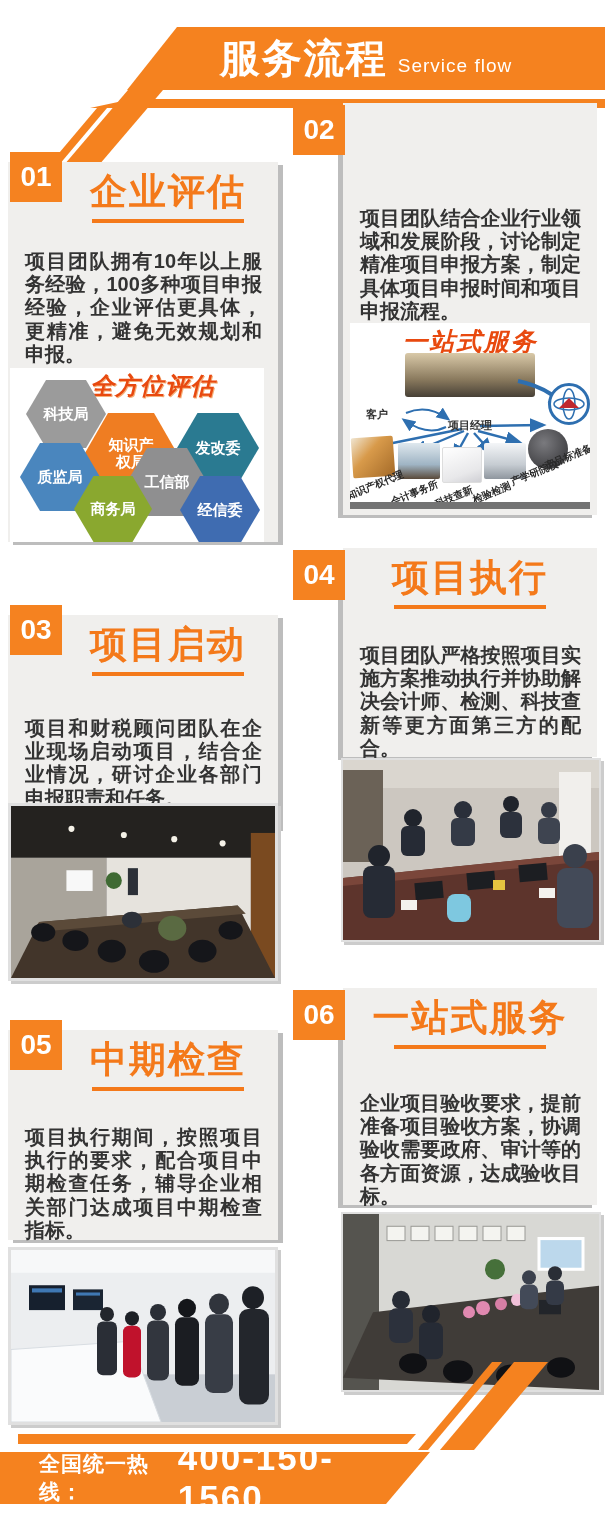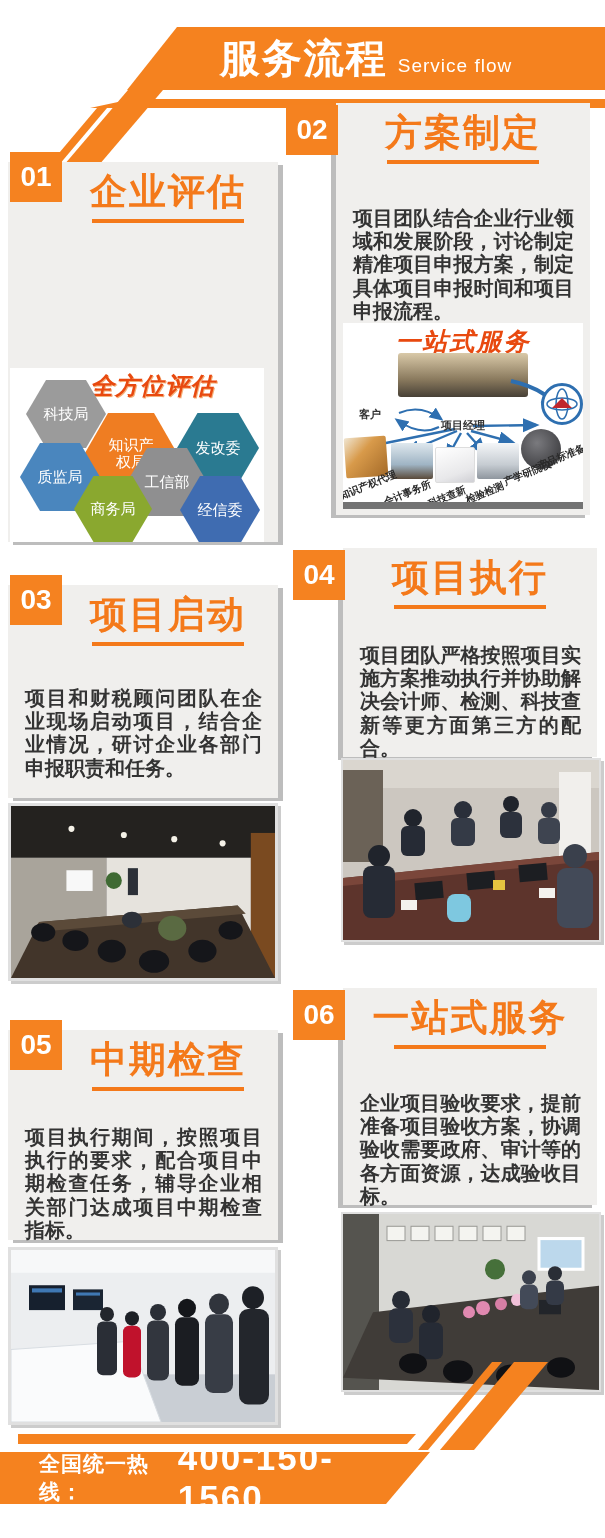--- a/index.html
+++ b/index.html
@@ -119,7 +119,7 @@
     </div>
   </section>
 
-  <section class="card r" style="left:336px;top:103px;width:254px;height:412px;">
+  <section class="card r" style="left:343px;top:103px;width:254px;height:412px;">
     <div class="num">02</div>
     <div class="twrap">
       <h2 class="ttl">方案制定</h2>

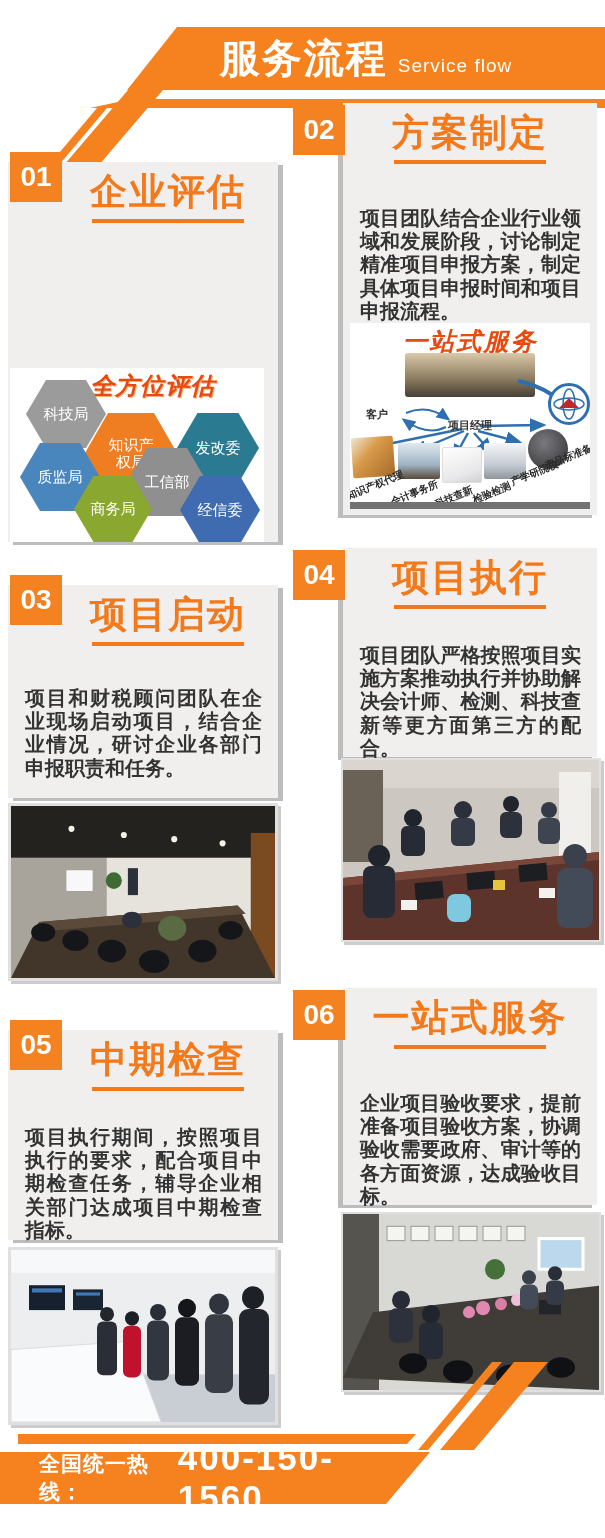--- a/index.html
+++ b/index.html
@@ -121,10 +121,6 @@
 
   <section class="card r" style="left:343px;top:103px;width:254px;height:412px;">
     <div class="num">02</div>
-    <div class="twrap">
-      <h2 class="ttl">方案制定</h2>
-      <div class="rule"></div>
-    </div>
     <p class="body" style="top:100px;">项目团队结合企业行业领域和发展阶段，讨论制定精准项目申报方案，制定具体项目申报时间和项目申报流程。</p>
 
     <div class="service">

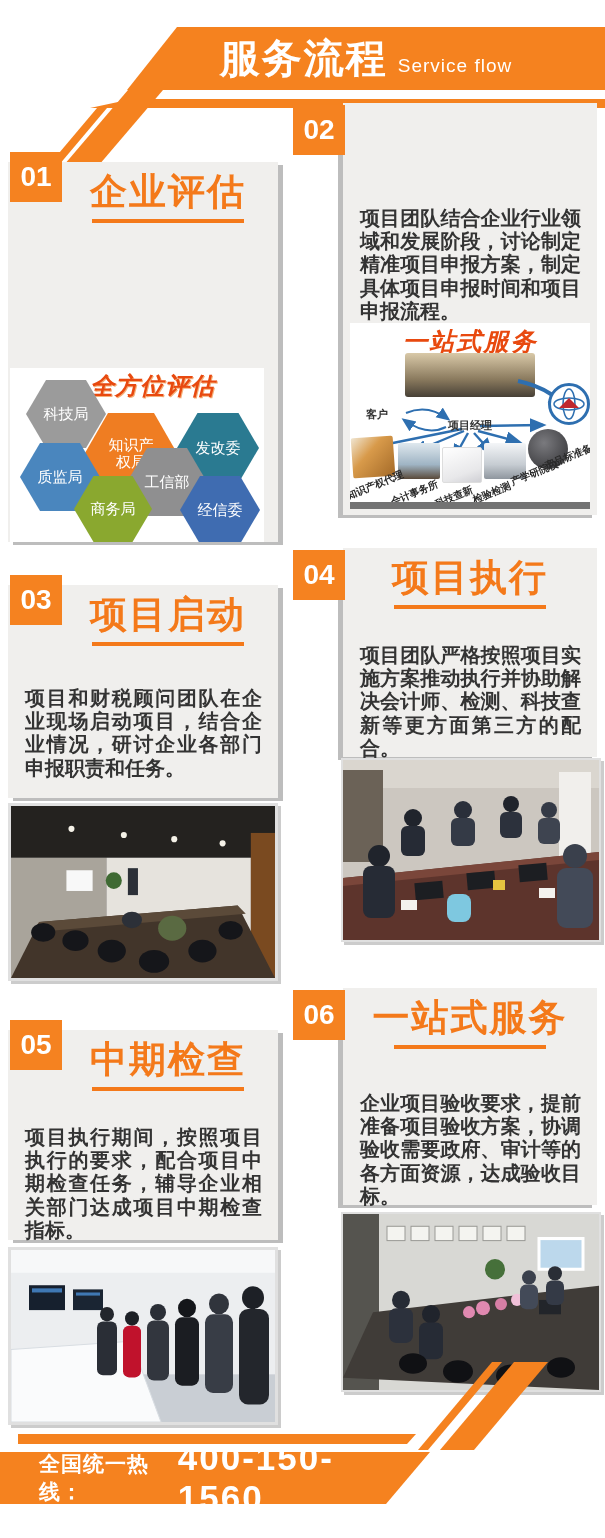--- a/index.html
+++ b/index.html
@@ -104,6 +104,7 @@
       <h2 class="ttl">企业评估</h2>
       <div class="rule"></div>
     </div>
+    <p class="body" style="top:84px;">项目团队拥有10年以上服务经验，100多种项目申报经验，企业评估更具体，更精准，避免无效规划和申报。</p>
 
     <div class="assess">
       <div class="assess-title">全方位评估</div>

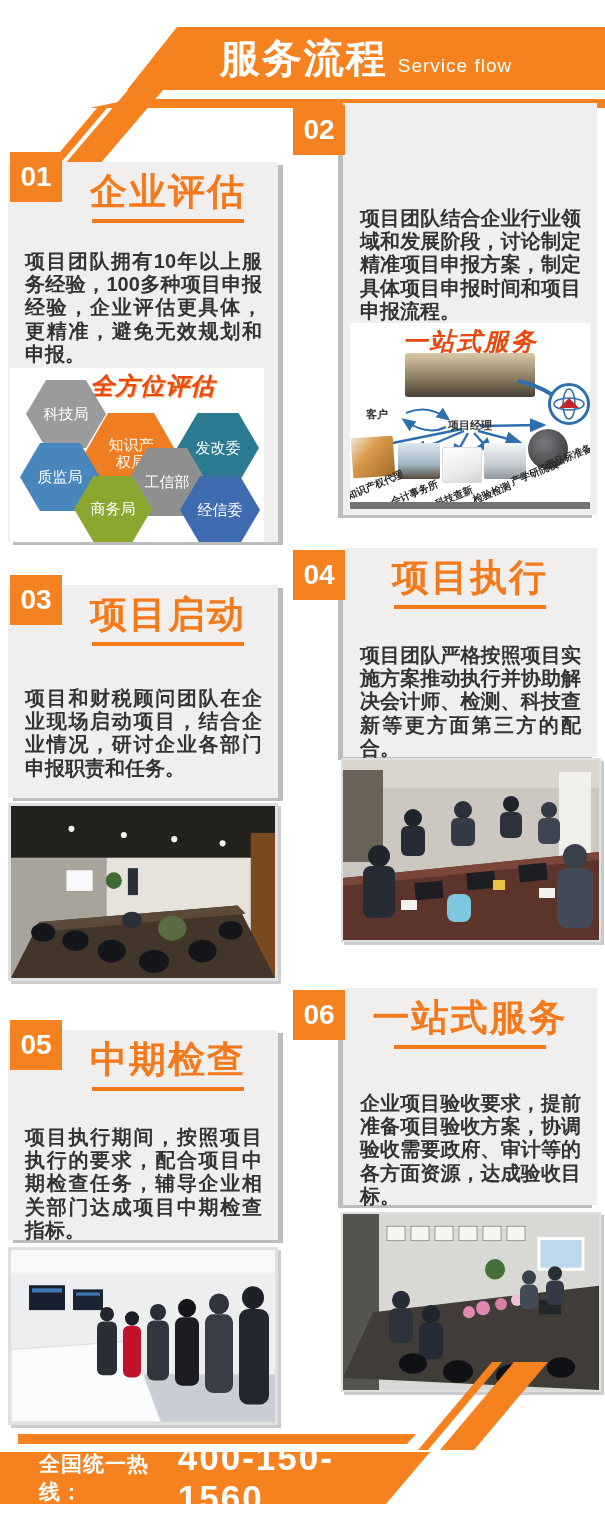--- a/index.html
+++ b/index.html
@@ -51,7 +51,7 @@
   .assess-title{position:absolute;left:80px;top:2px;font-size:24px;font-weight:700;font-style:italic;
                 color:#e8490f;letter-spacing:1px;text-shadow:1px 1px 0 #f5b07a;}
   .hex{position:absolute;display:flex;align-items:center;justify-content:center;text-align:center;
-       color:#fff;font-weight:400;font-size:15px;line-height:1.15;
+       color:#fff;font-weight:700;font-size:15px;line-height:1.15;
        clip-path:polygon(25% 0,75% 0,100% 50%,75% 100%,25% 100%,0 50%);}
   .hx1{background:#9b9b9b;} .hx2{background:#ef7d22;} .hx3{background:#2a7a91;}
   .hx4{background:#4a86be;} .hx5{background:#8f8f90;} .hx6{background:#8aa82f;} .hx7{background:#3f6cb1;}

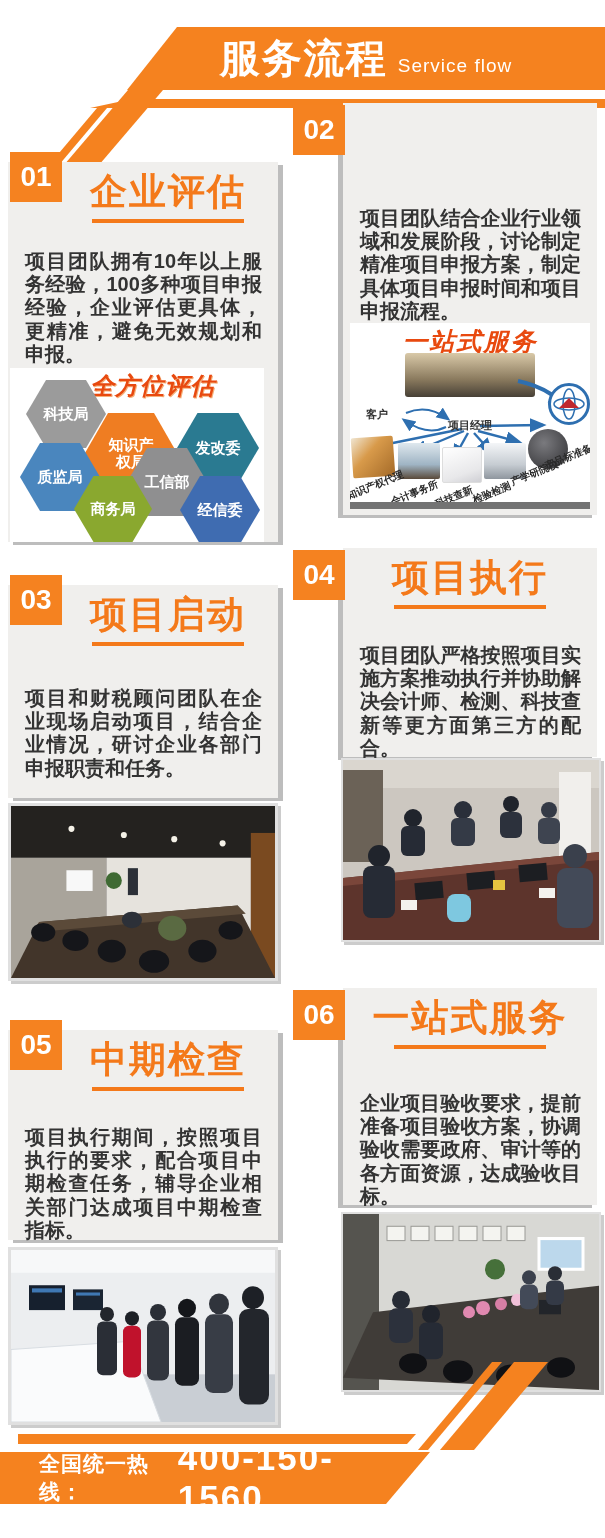--- a/index.html
+++ b/index.html
@@ -166,7 +166,7 @@
     </div>
   </section>
 
-  <section class="card l" style="left:8px;top:585px;width:270px;height:213px;">
+  <section class="card l" style="left:8px;top:615px;width:270px;height:213px;">
     <div class="num">03</div>
     <div class="twrap">
       <h2 class="ttl">项目启动</h2>

